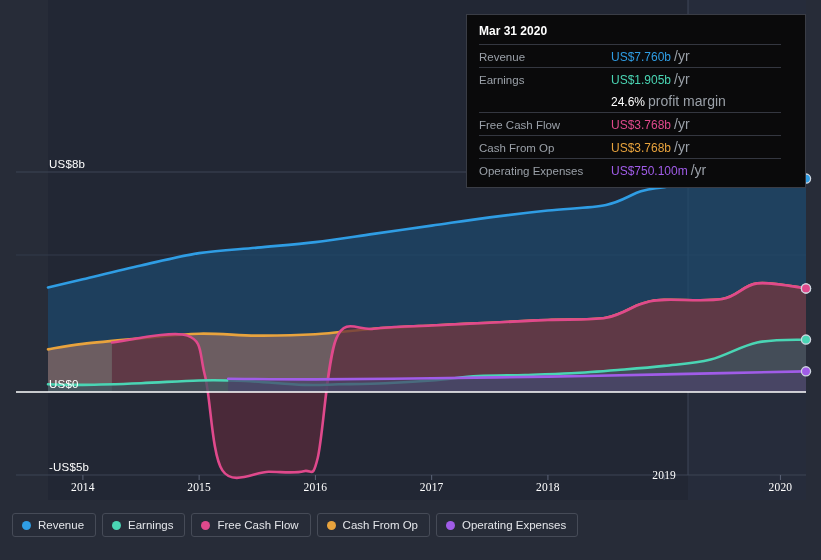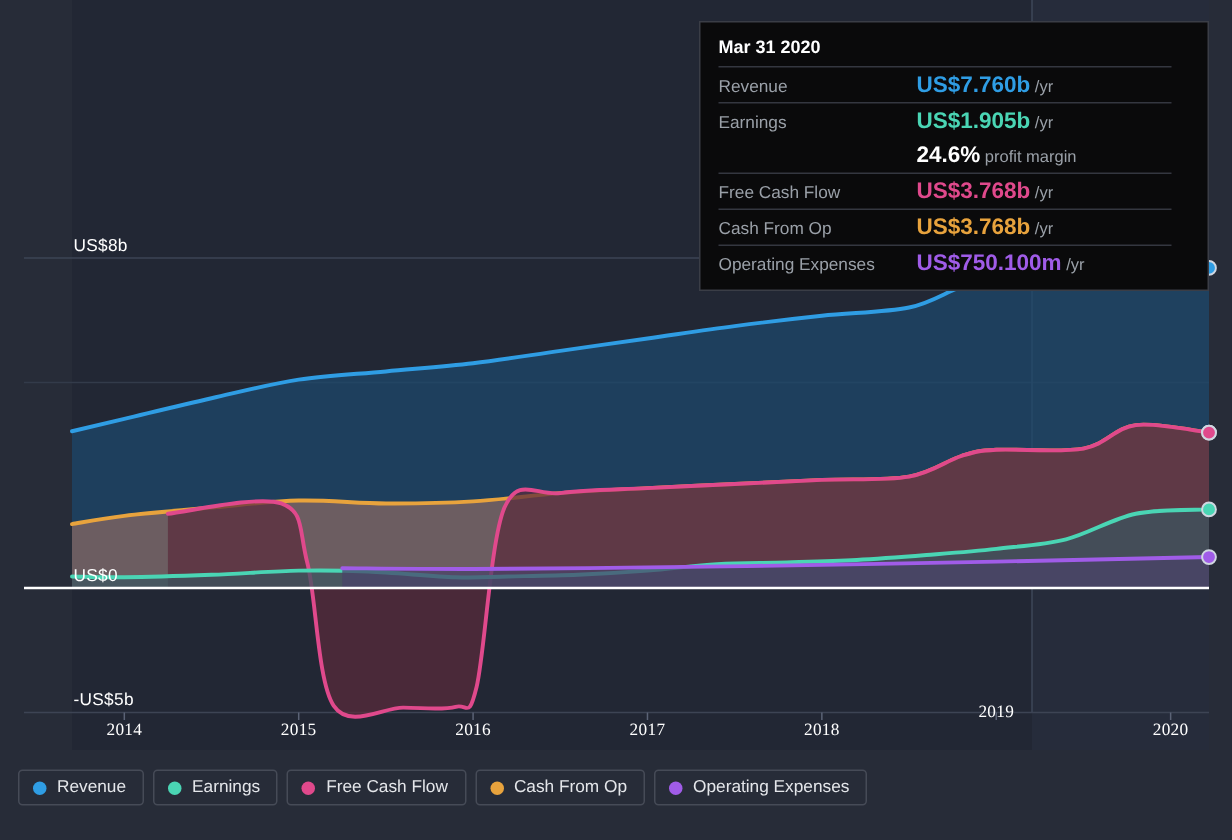--- a/index.html
+++ b/index.html
@@ -82,8 +82,8 @@
     font-size: 11.5px;
   }
   .tt-row .tt-value {
-    font-weight: bold;
-    font-size: 15px;
+    font-weight: normal;
+    font-size: 12px;
     white-space: nowrap;
   }
   .tt-row .tt-suffix {

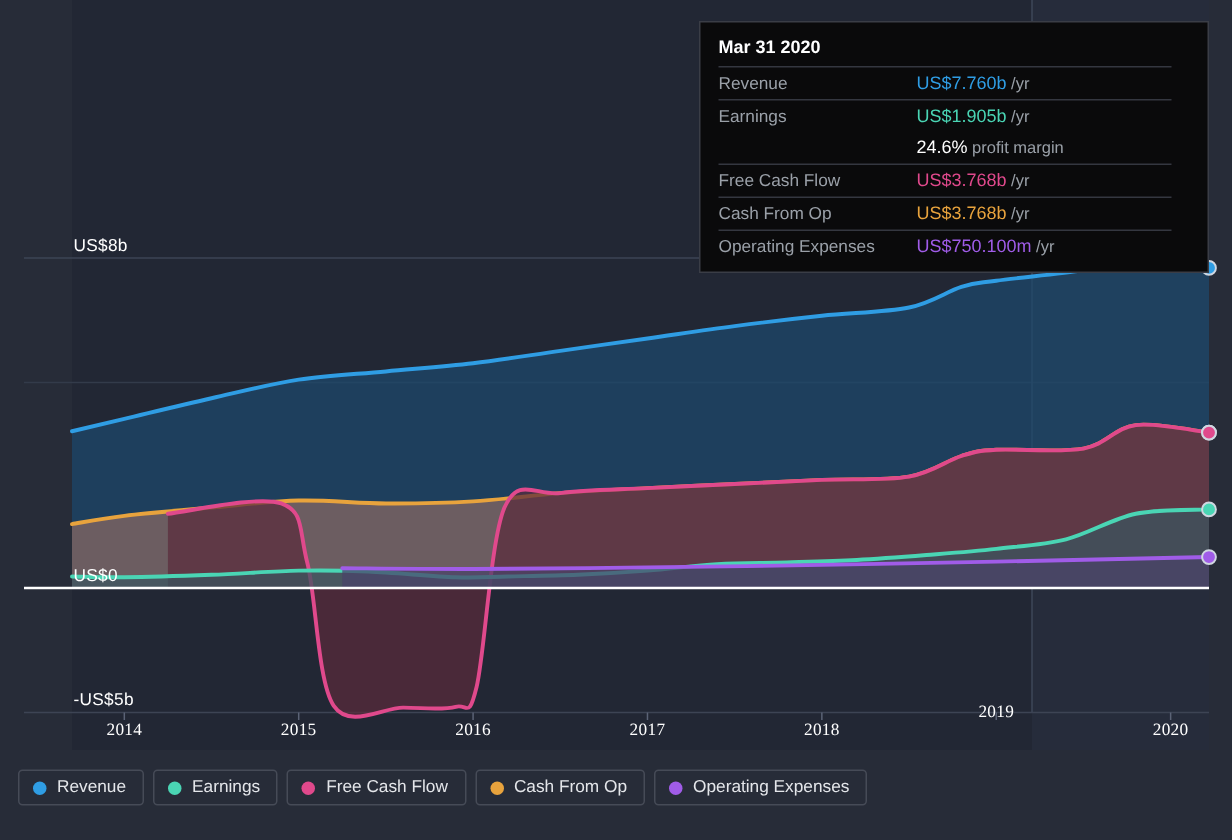--- a/index.html
+++ b/index.html
@@ -89,7 +89,7 @@
   .tt-row .tt-suffix {
     color: #9aa0a8;
     font-weight: normal;
-    font-size: 11px;
+    font-size: 14px;
     margin-left: 3px;
   }
   .tt-row.tt-sub .tt-label { width: 132px; }

